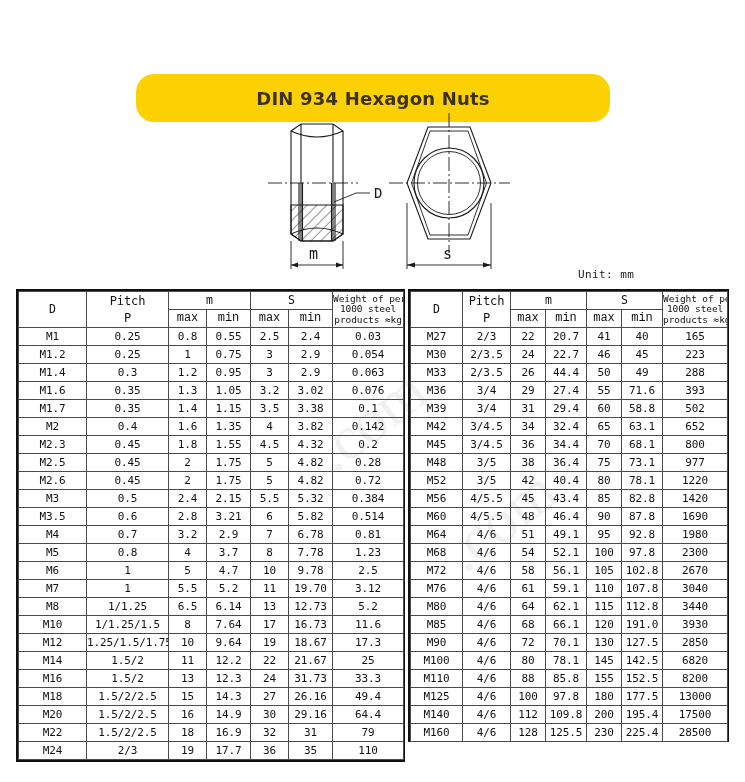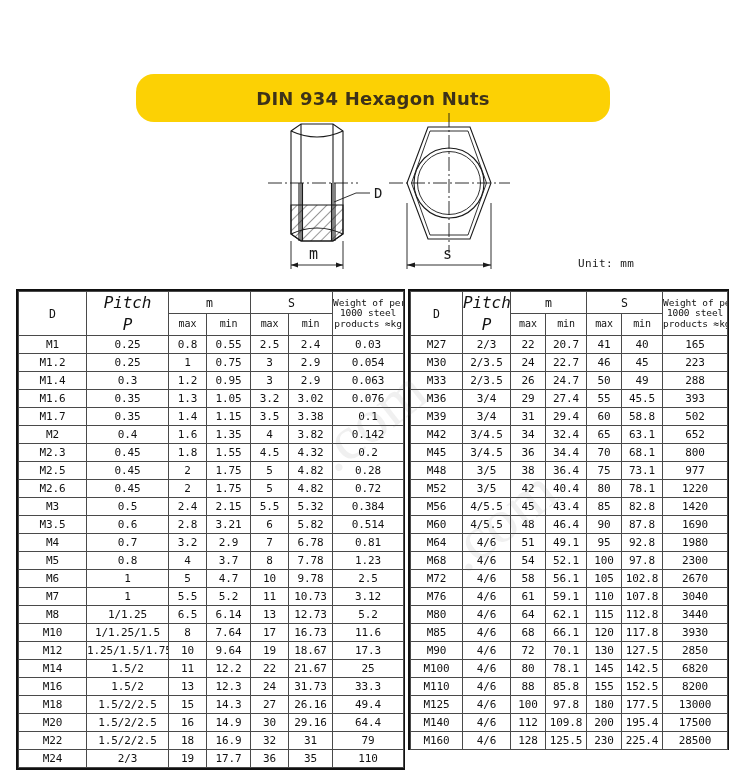--- a/index.html
+++ b/index.html
@@ -67,7 +67,7 @@
   
   .unit-label {
     position: absolute;
-    left: 578px; top: 257px;
+    left: 578px; top: 268px;
     font-size: 11px;
     color: #1a1a1a;
     letter-spacing: 0.4px;

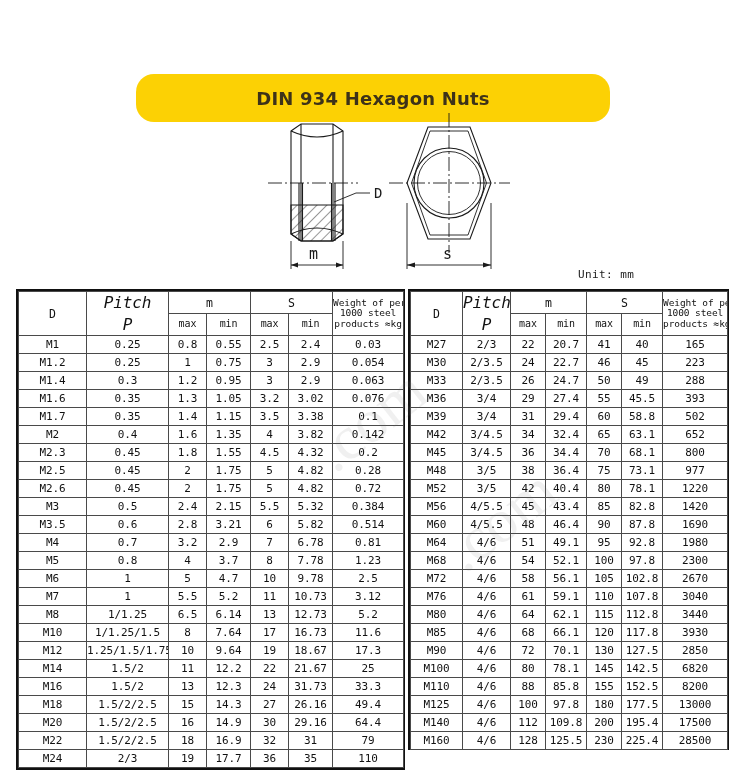--- a/index.html
+++ b/index.html
@@ -102,7 +102,7 @@
   table.spec th { font-size: 11.5px; }
   table.spec .hdr-small { font-size: 10px; }
   table.spec .wt-hdr { font-size: 9.5px; line-height: 1.12; }
-  table.spec .pitch-hdr { font-size: 16px; line-height: 1.35; font-style: italic; }
+  table.spec .pitch-hdr { font-size: 12px; line-height: 1.35; }
 
   
   #left-wrap  { border: 2px solid #111; }

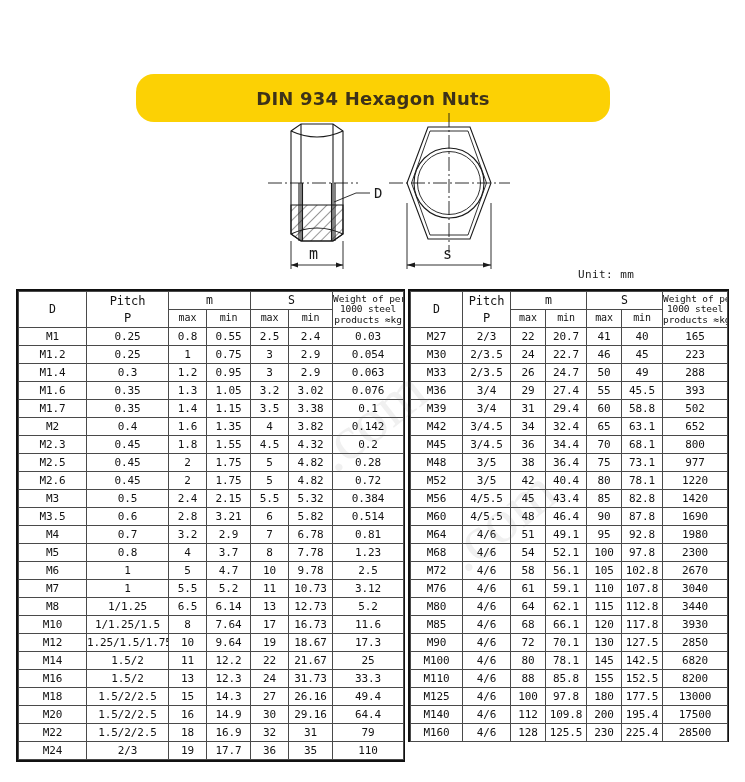--- a/index.html
+++ b/index.html
@@ -100,7 +100,7 @@
     white-space: nowrap;
   }
   table.spec th { font-size: 11.5px; }
-  table.spec .hdr-small { font-size: 10px; }
+  table.spec .hdr-small { font-size: 12px; font-family: Liberation Mono, monospace; }
   table.spec .wt-hdr { font-size: 9.5px; line-height: 1.12; }
   table.spec .pitch-hdr { font-size: 12px; line-height: 1.35; }
 

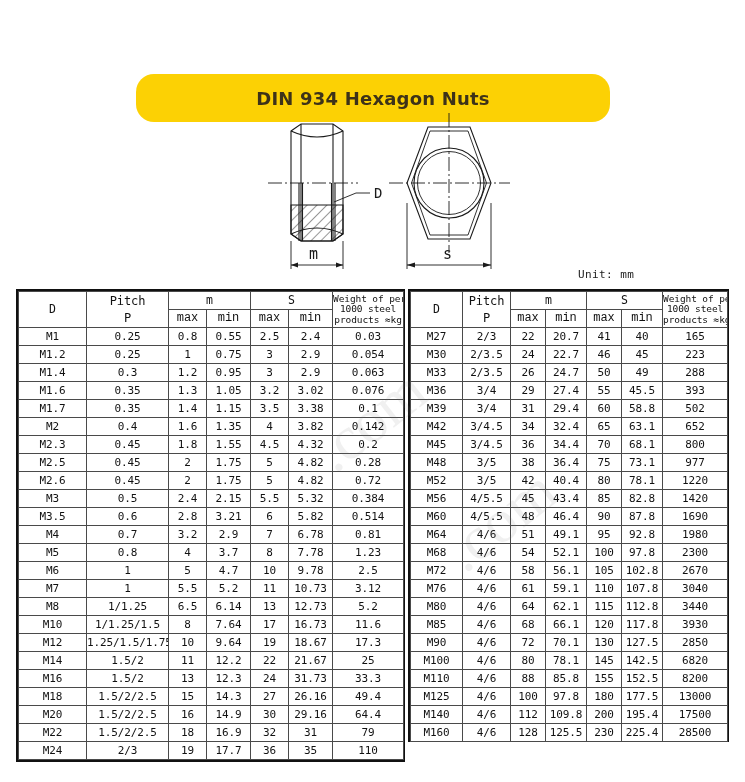--- a/index.html
+++ b/index.html
@@ -533,7 +533,7 @@
             <td class="row-d">M33</td>
             <td>2/3.5</td>
             <td>26</td>
-            <td>24.7</td>
+            <td>44.4</td>
             <td>50</td>
             <td>49</td>
             <td>288</td>

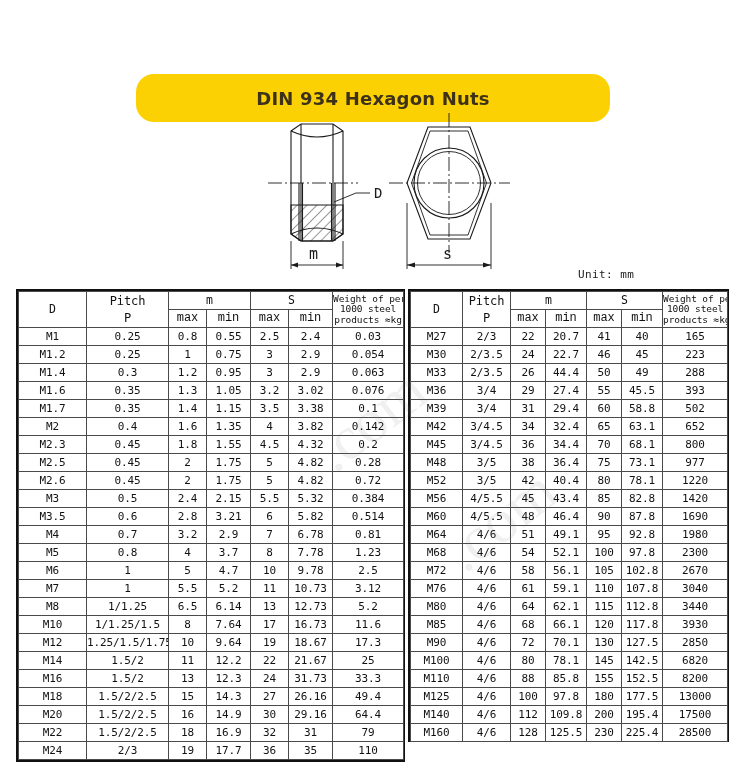--- a/index.html
+++ b/index.html
@@ -544,7 +544,7 @@
             <td>29</td>
             <td>27.4</td>
             <td>55</td>
-            <td>45.5</td>
+            <td>71.6</td>
             <td>393</td>
           </tr>
           <tr>

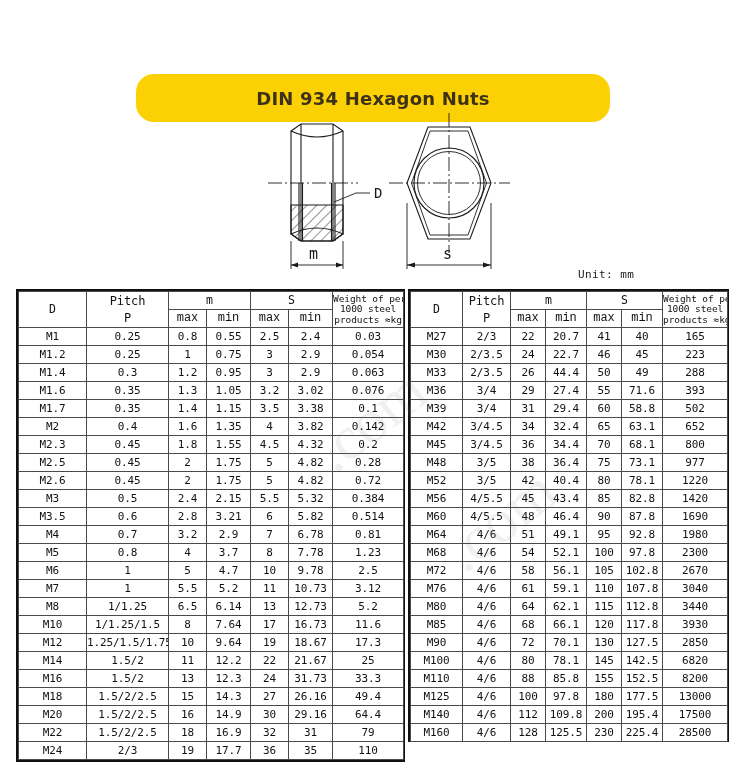--- a/index.html
+++ b/index.html
@@ -389,7 +389,7 @@
             <td>5.5</td>
             <td>5.2</td>
             <td>11</td>
-            <td>10.73</td>
+            <td>19.70</td>
             <td>3.12</td>
           </tr>
           <tr>

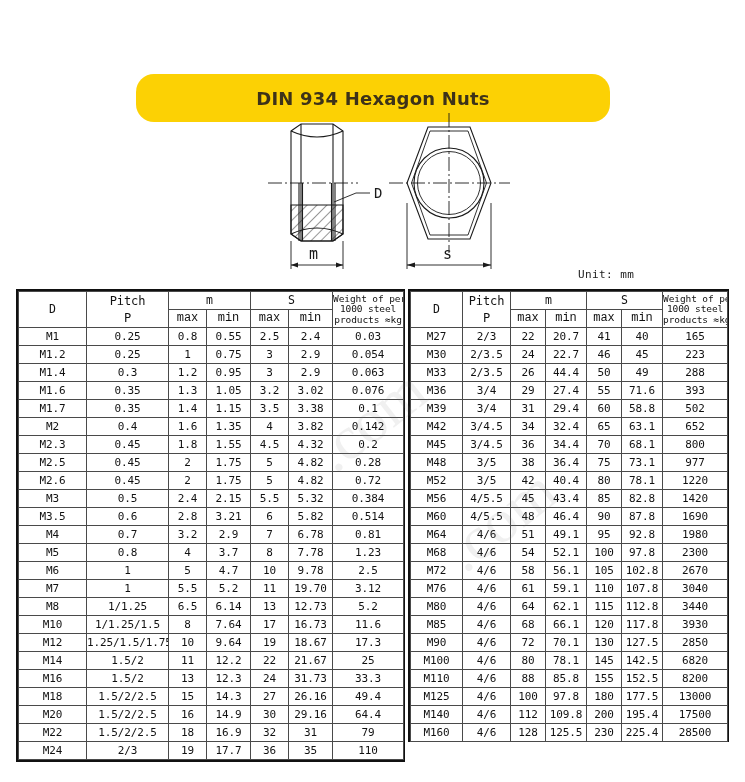--- a/index.html
+++ b/index.html
@@ -661,7 +661,7 @@
             <td>68</td>
             <td>66.1</td>
             <td>120</td>
-            <td>117.8</td>
+            <td>191.0</td>
             <td>3930</td>
           </tr>
           <tr>

